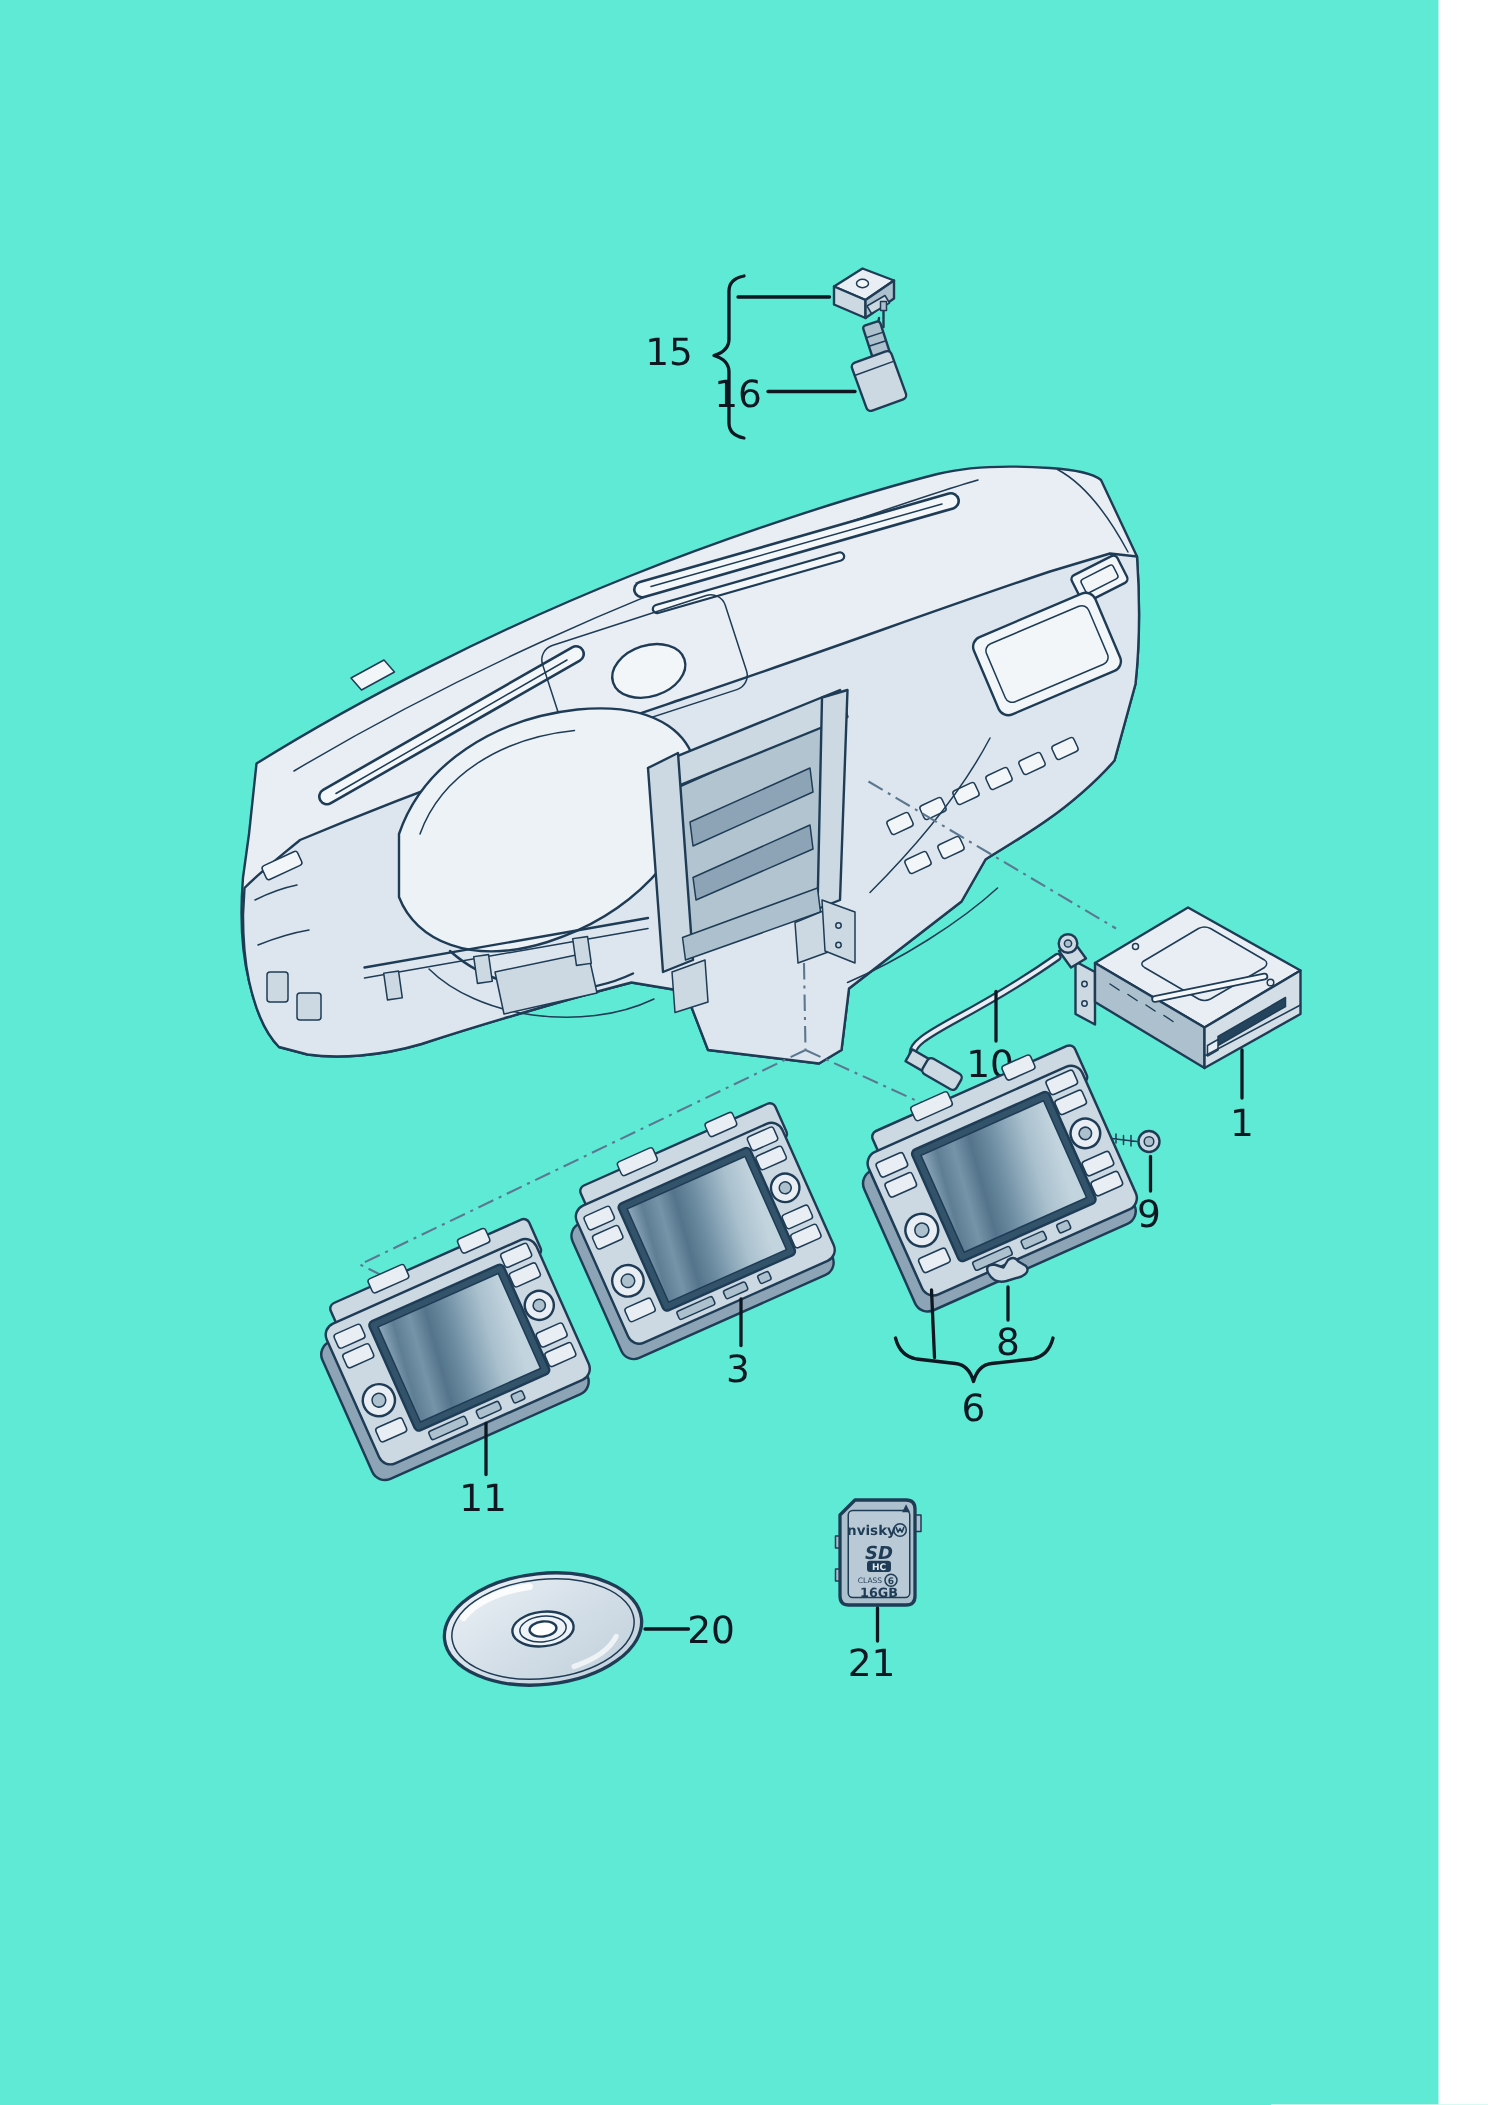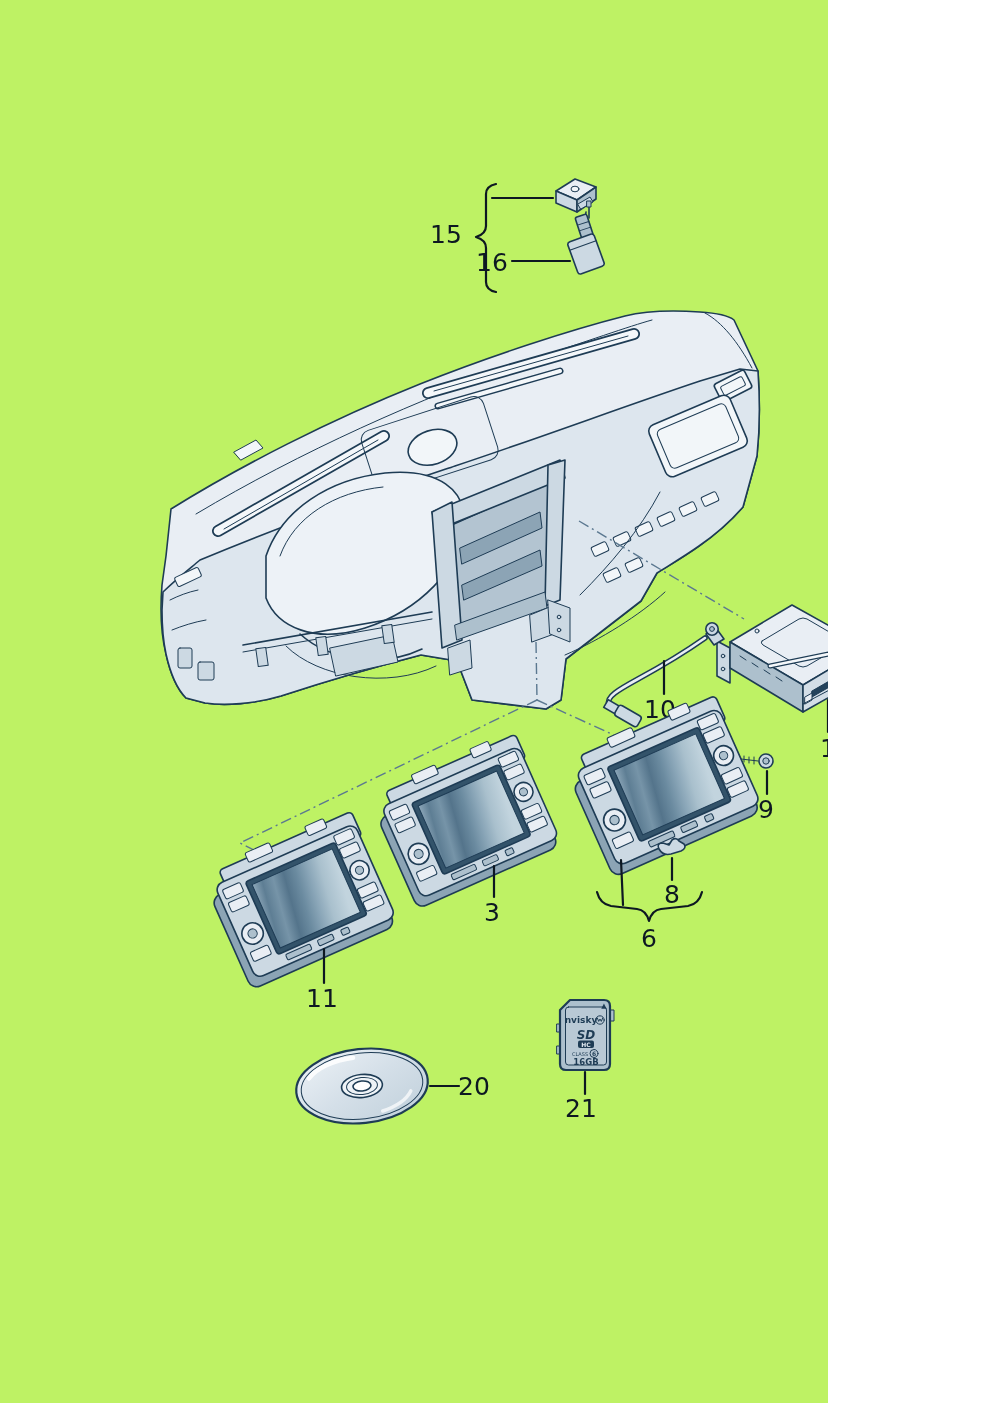--- a/index.html
+++ b/index.html
@@ -3,7 +3,7 @@
 <meta charset="utf-8">
 <style>
   html,body{margin:0;padding:0;background:#ffffff;}
-  .stage{position:relative;width:828px;height:1403px;background:#bef264;overflow:hidden;
+  .stage{position:relative;width:959px;height:1403px;background:#5eead4;overflow:hidden;
          font-family:"DejaVu Sans",sans-serif;}
   svg{display:block;}
   .s  {stroke:var(--outline);stroke-width:1.6;stroke-linejoin:round;stroke-linecap:round;}

